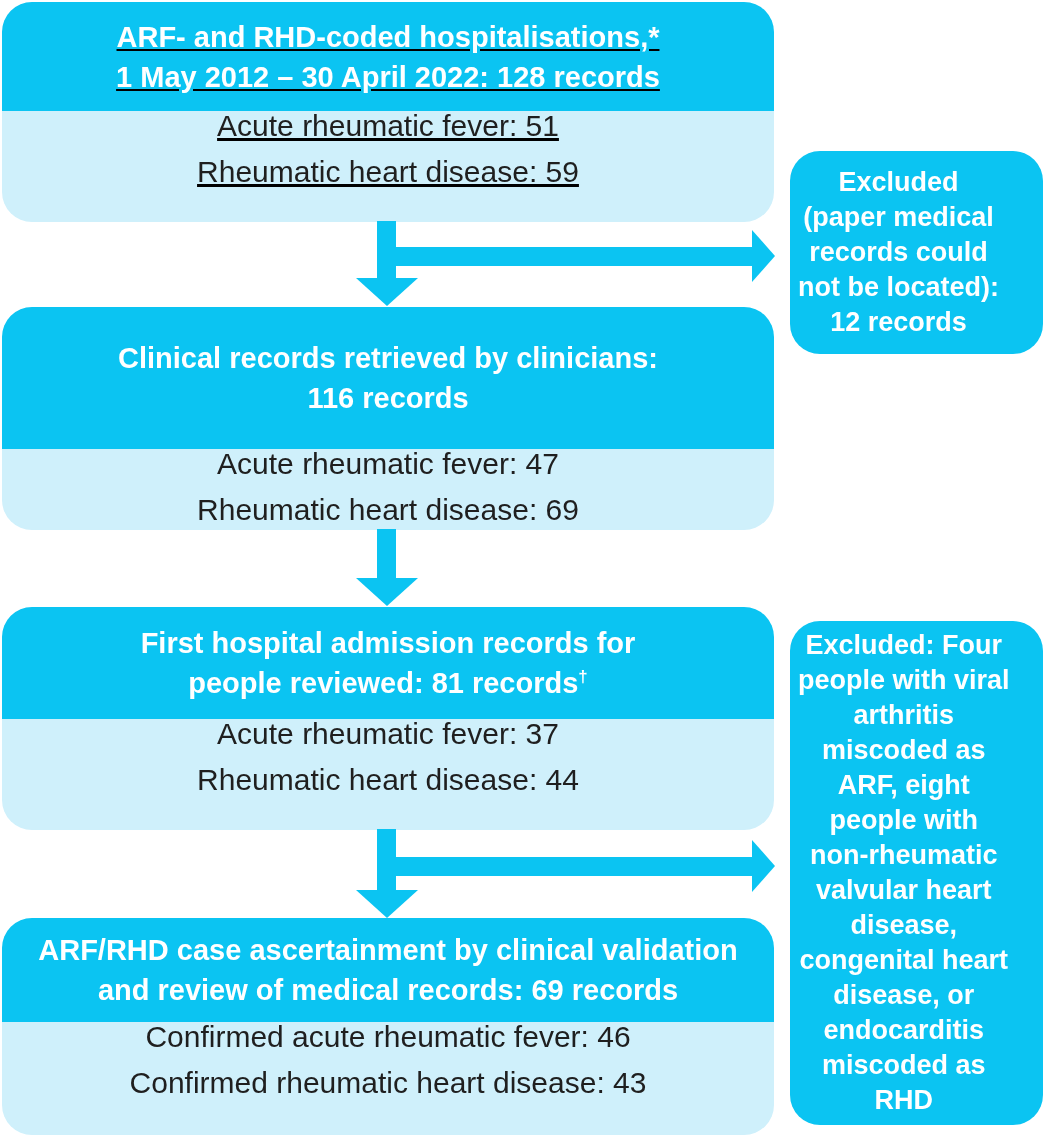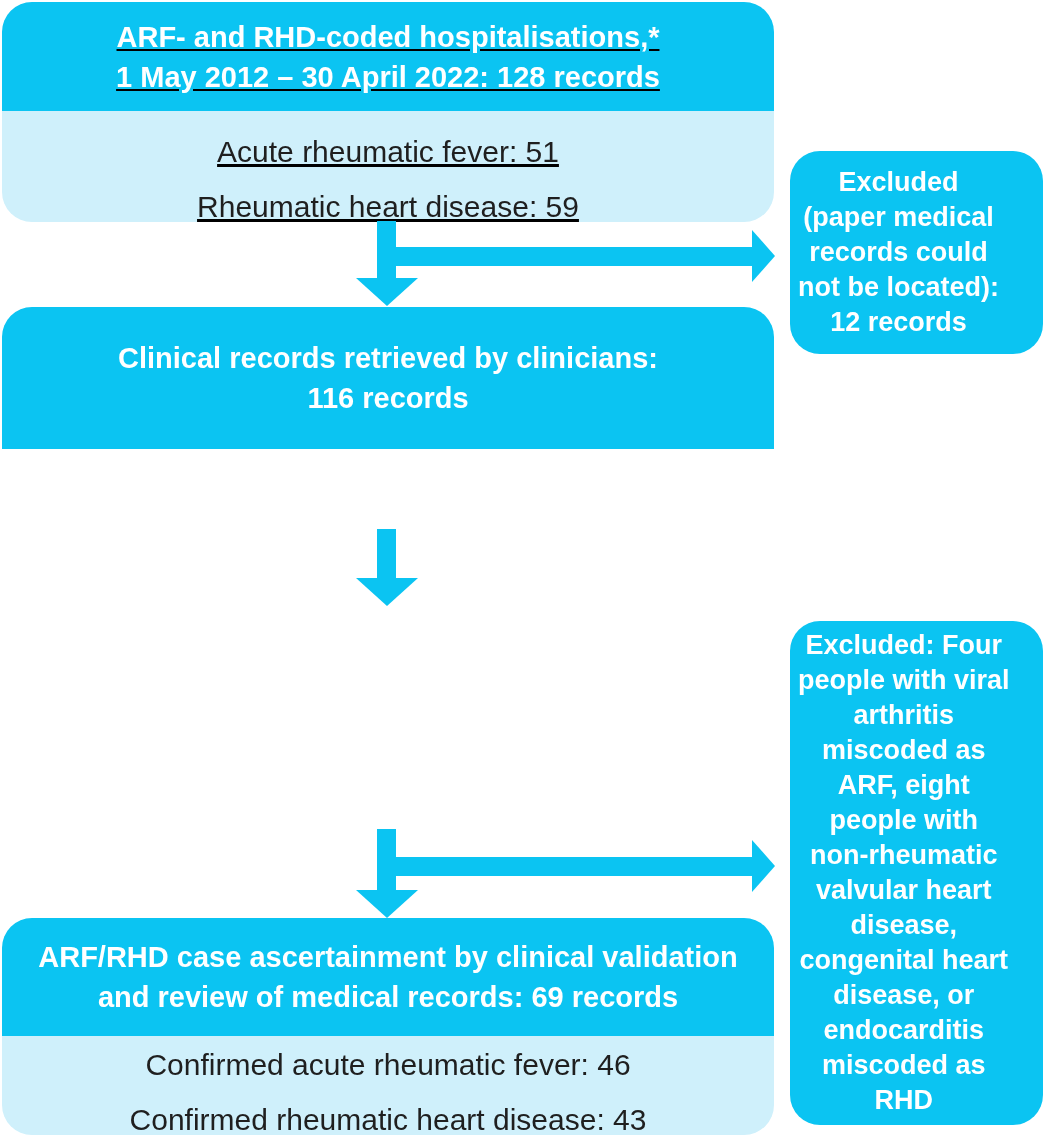--- a/index.html
+++ b/index.html
@@ -40,8 +40,8 @@
     background:var(--panel);
     color:var(--text-dark);
     flex:1 1 auto;
-    display:flex;flex-direction:column;align-items:center;justify-content:flex-end;
-    gap:25px;
+    display:flex;flex-direction:column;align-items:center;justify-content:flex-start;
+    gap:16px;
     text-align:center;
     font-size:30px;font-weight:400;line-height:30px;
   }

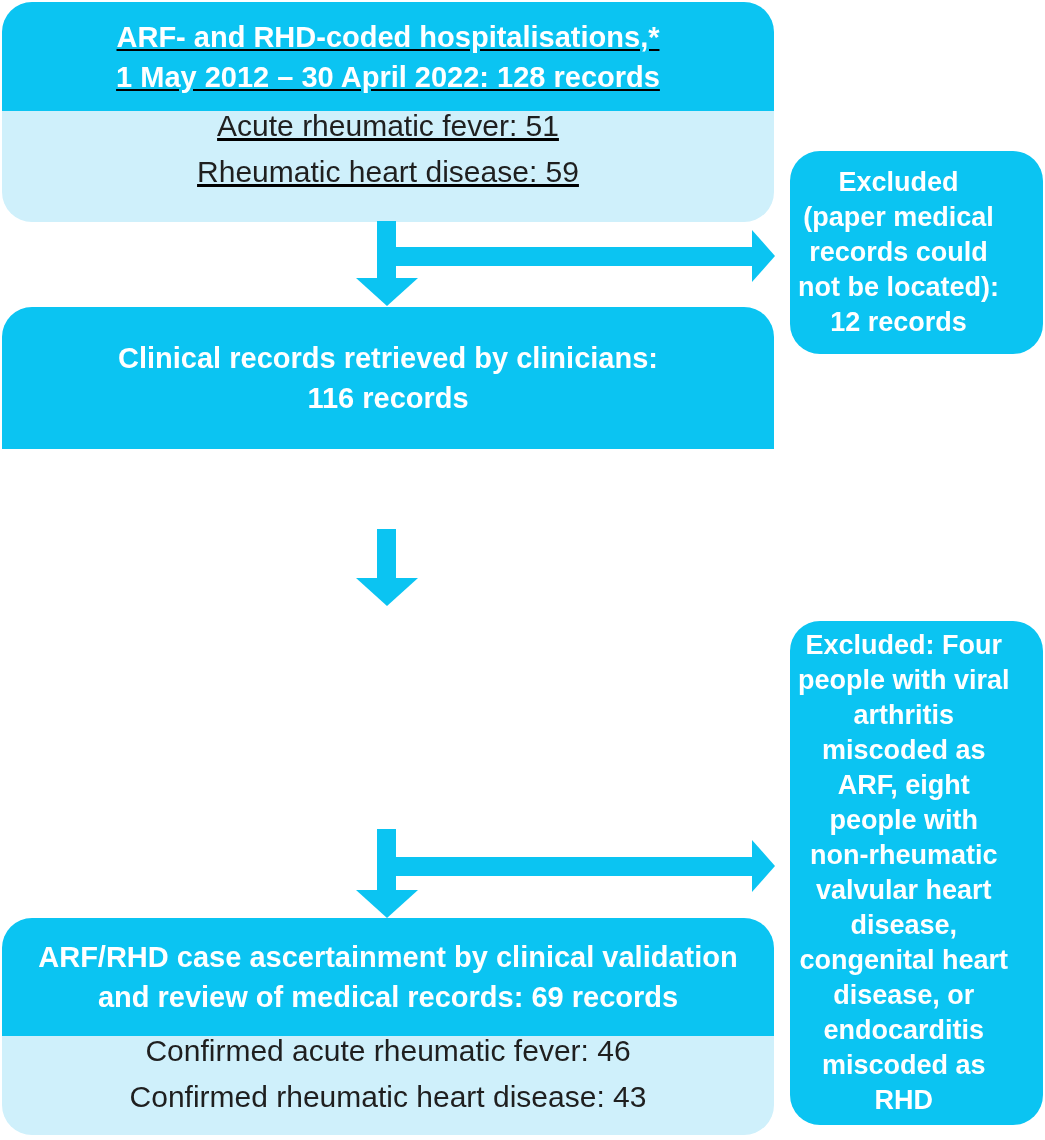--- a/index.html
+++ b/index.html
@@ -112,6 +112,10 @@
 116 records</span>
       </div>
     </div>
+    <div class="step-bd">
+      <div>Acute rheumatic fever: 47</div>
+      <div>Rheumatic heart disease: 69</div>
+    </div>
   </section>
 
   <div class="arrow-part stem-v" style="left:377px;top:529px;height:50px;"></div>

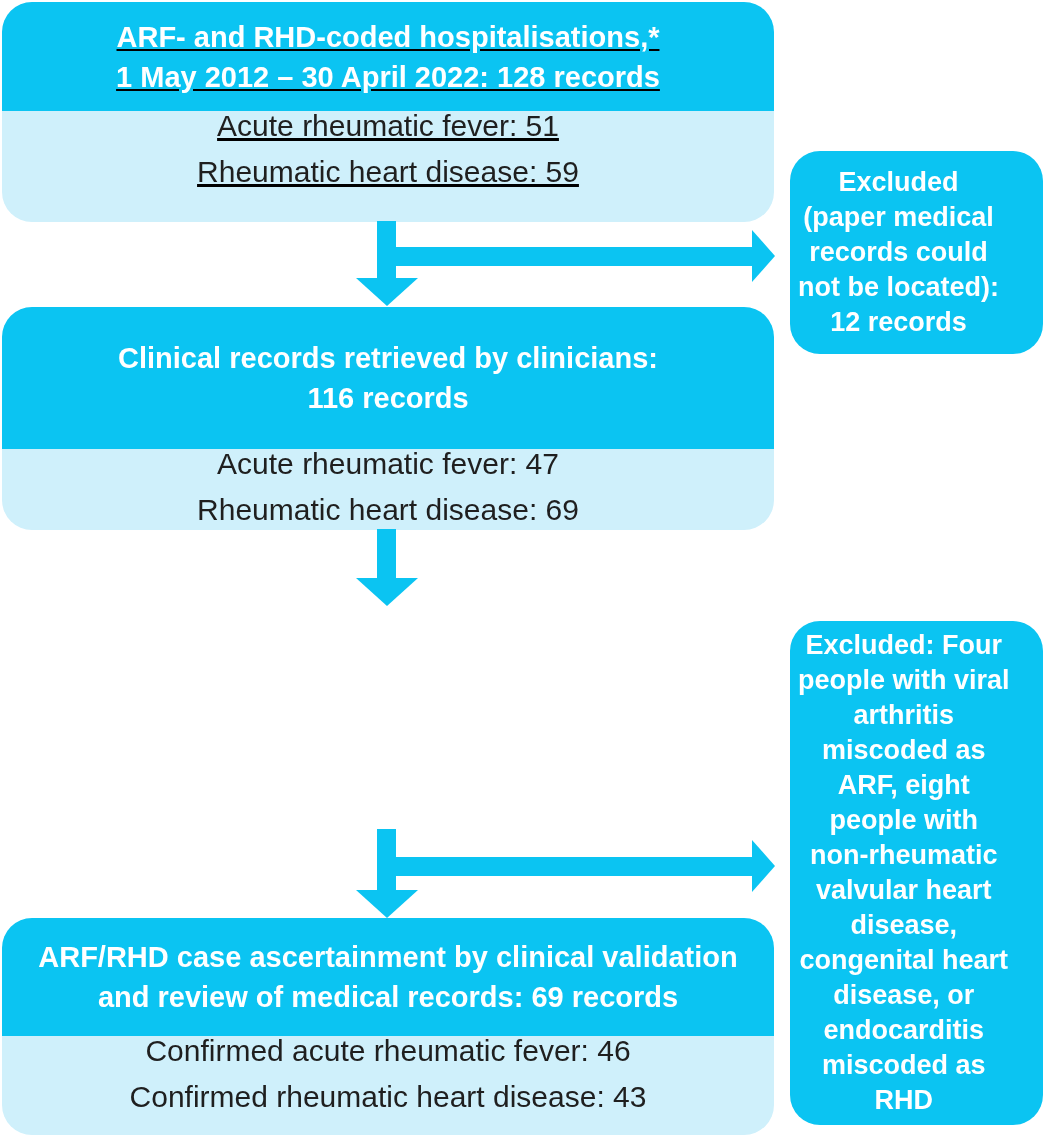--- a/index.html
+++ b/index.html
@@ -121,6 +121,18 @@
   <div class="arrow-part stem-v" style="left:377px;top:529px;height:50px;"></div>
   <div class="arrow-part head-down" style="left:356px;top:578px;"></div>
 
+  <section class="step" style="top:607px;height:223px;">
+    <div class="step-hd" style="height:112px;">
+      <div class="hd-inner">
+        <span class="hd-text">First hospital admission records for
+people reviewed: 81 records</span><sup>†</sup>
+      </div>
+    </div>
+    <div class="step-bd">
+      <div>Acute rheumatic fever: 37</div>
+      <div>Rheumatic heart disease: 44</div>
+    </div>
+  </section>
 
   <div class="arrow-part stem-v" style="left:377px;top:829px;height:62px;"></div>
   <div class="arrow-part head-down" style="left:356px;top:890px;"></div>

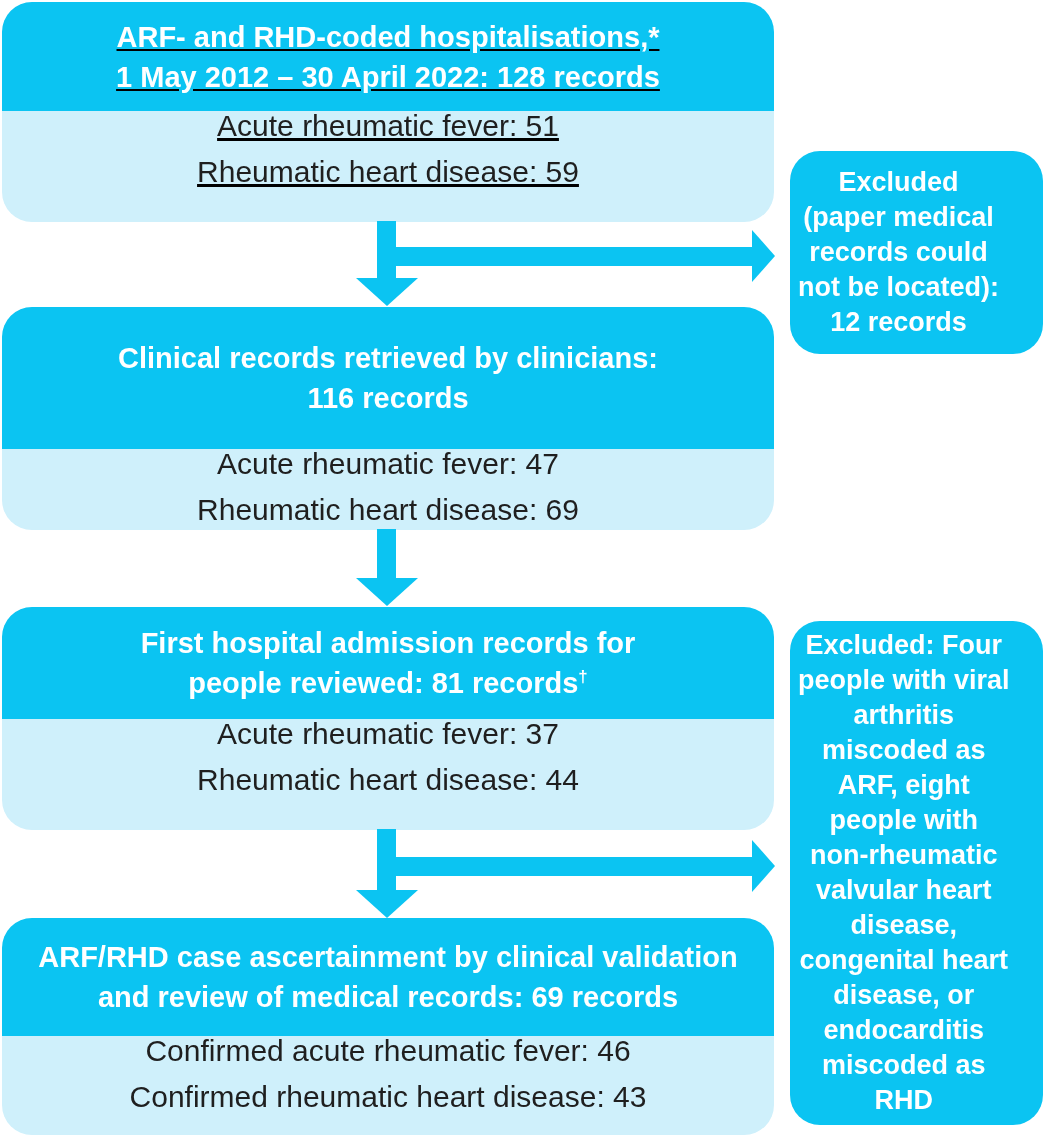--- a/index.html
+++ b/index.html
@@ -157,7 +157,7 @@
   </aside>
 
   <section class="step" style="top:918px;height:217px;">
-    <div class="step-hd" style="height:118px;">
+    <div class="step-hd" style="height:104px;">
       <div class="hd-inner">
         <span class="hd-text">ARF/RHD case ascertainment by clinical validation
 and review of medical records: 69 records</span>

